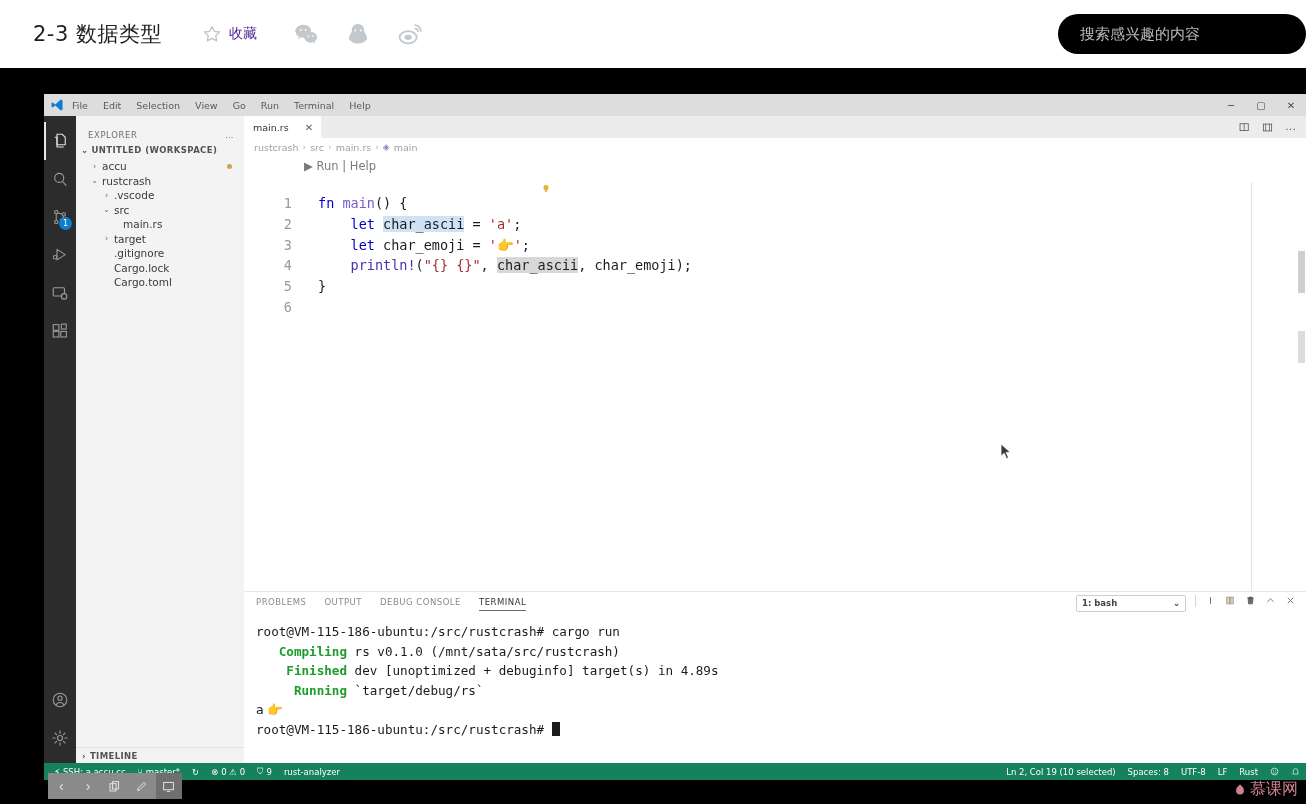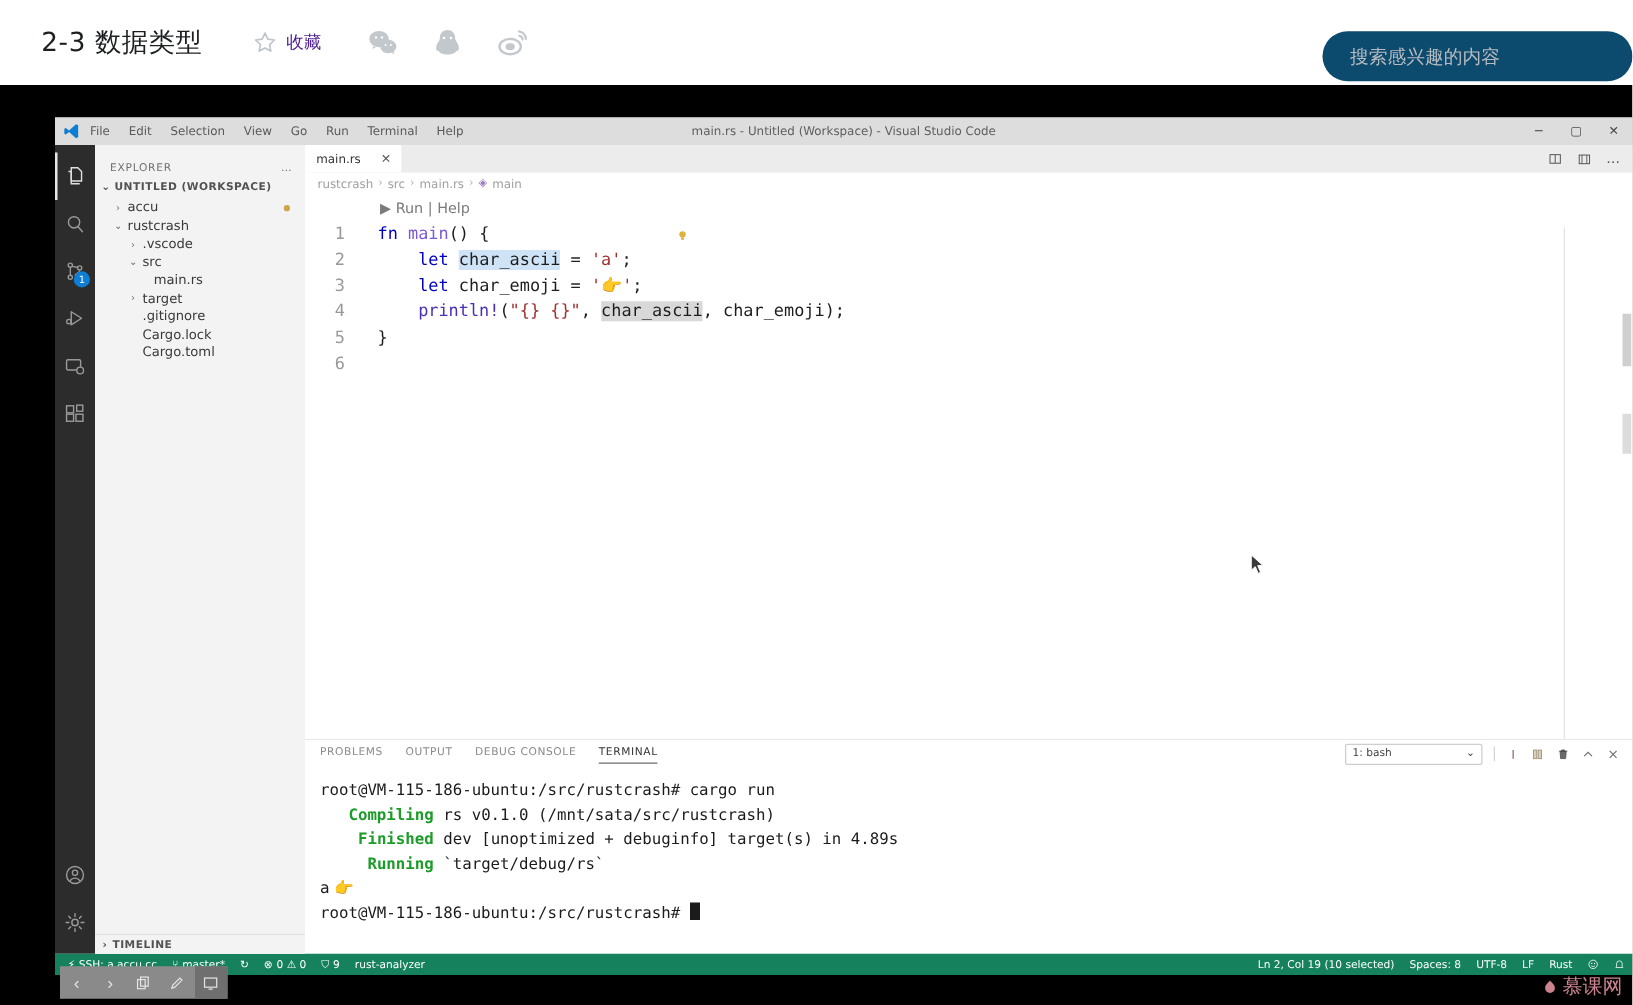--- a/index.html
+++ b/index.html
@@ -26,8 +26,8 @@
   .ph-social { display:flex; align-items:center; gap:26px; margin-left:36px; }
   .soc { width:26px; height:26px; display:block; }
   .ph-search {
-    position:absolute; right:0px; top:25px; width:248px; height:40px;
-    background:#0c4a6e; border-radius:20px; display:flex; align-items:center;
+    position:absolute; right:0px; top:14px; width:248px; height:40px;
+    background:#000000; border-radius:20px; display:flex; align-items:center;
   }
   .ph-search input {
     border:none; outline:none; background:transparent; width:100%;

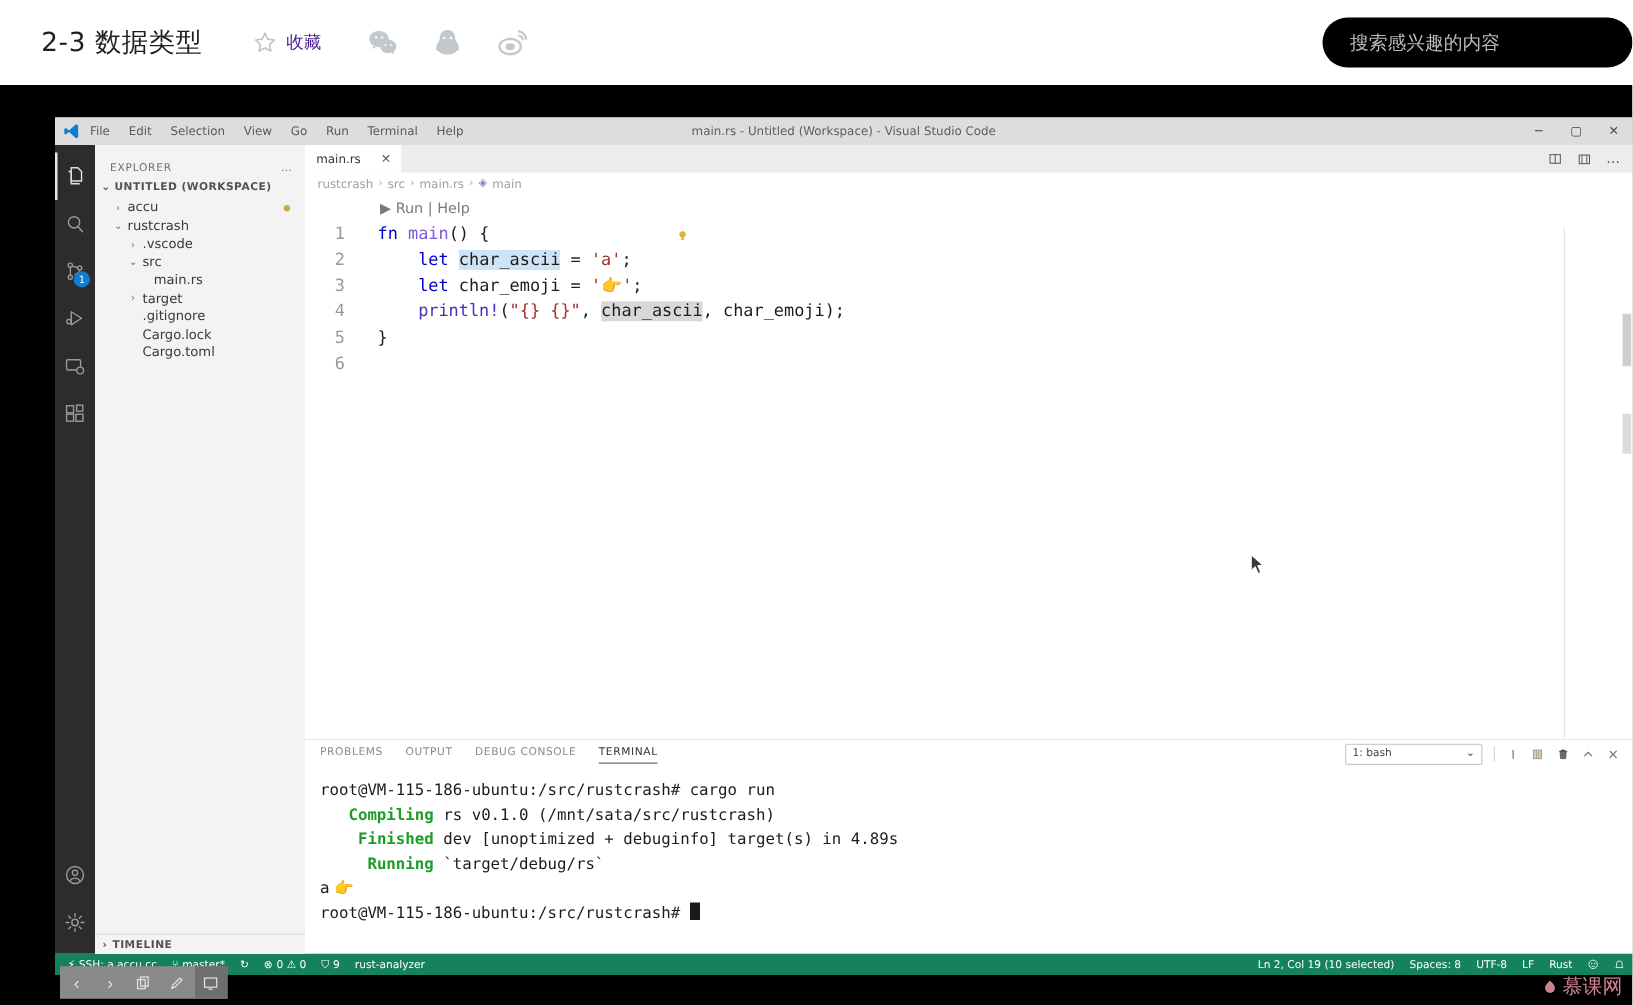--- a/index.html
+++ b/index.html
@@ -261,7 +261,6 @@
         <span class="menu-item">Terminal</span>
         <span class="menu-item">Help</span>
       </div>
-      <div class="win-title">main.rs - Untitled (Workspace) - Visual Studio Code</div>
       <div class="win-ctl">
         <span class="win-btn">─</span>
         <span class="win-btn">▢</span>

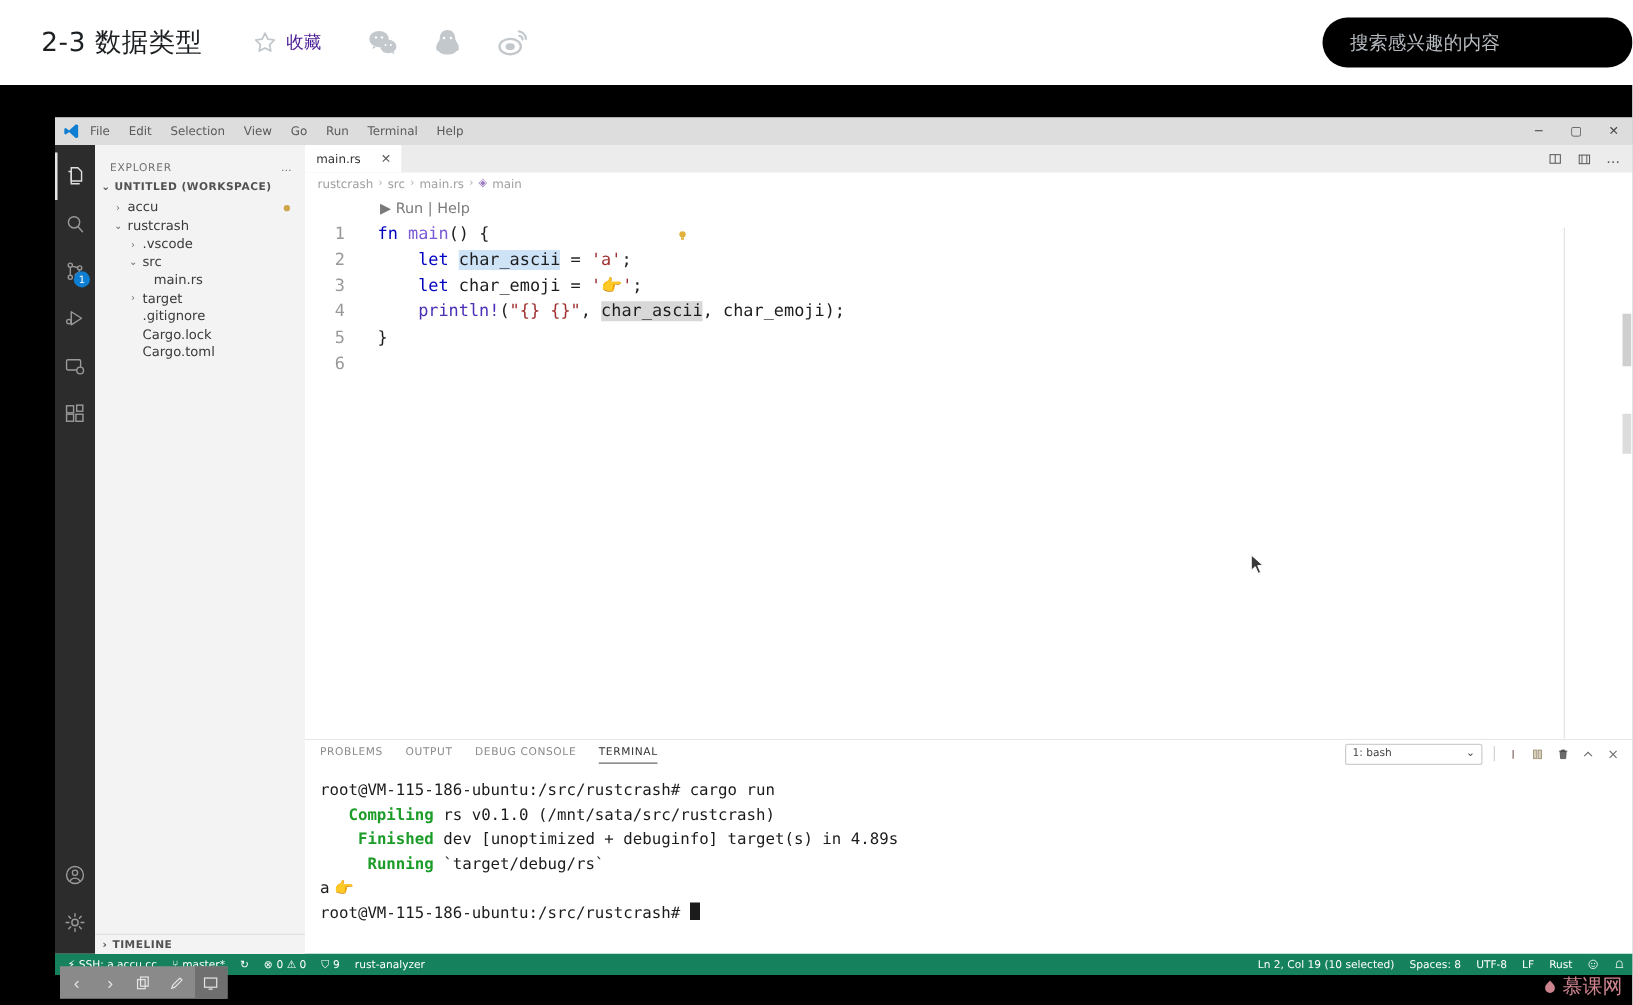--- a/index.html
+++ b/index.html
@@ -129,7 +129,7 @@
   }
   .codelens .play { color:#7a7a7a; }
   pre.code {
-    position:absolute; left:0; top:21px; margin:0;
+    position:absolute; left:0; top:21px; margin:16px;
     font-family:"DejaVu Sans Mono","Liberation Mono",monospace;
     font-size:13.5px; line-height:20.8px; color:#1d1d1d; white-space:pre;
   }

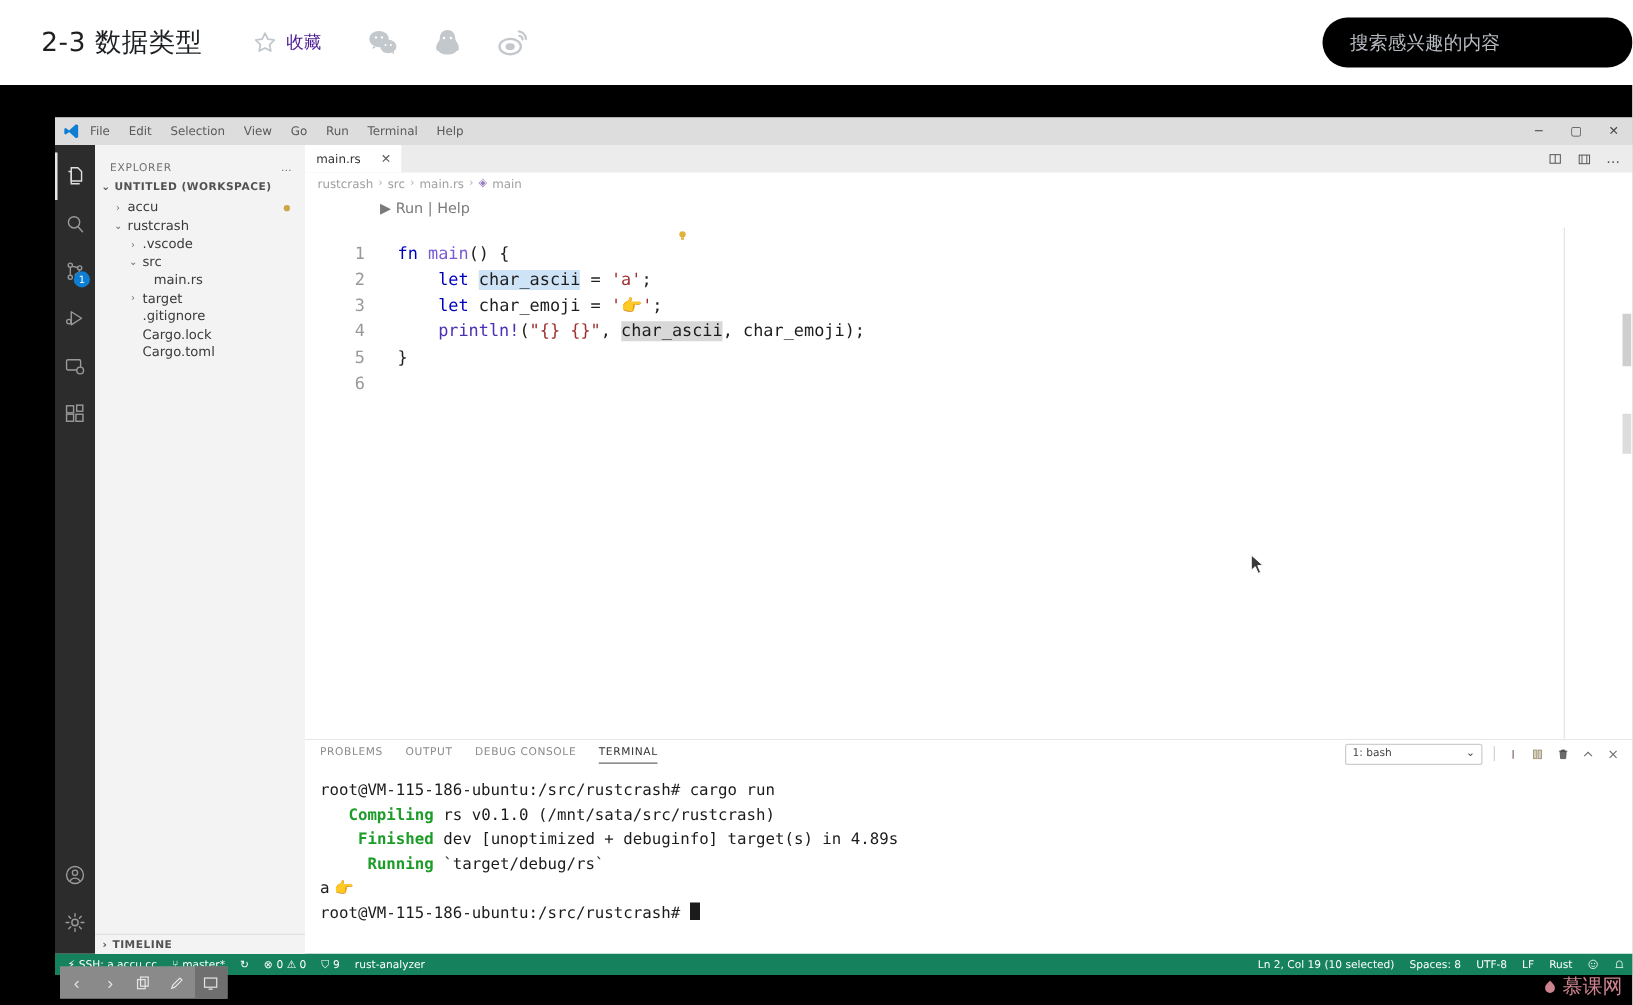--- a/index.html
+++ b/index.html
@@ -154,7 +154,7 @@
   .pt { font-size:8.5px; letter-spacing:.5px; color:#8a8a8a; position:relative; padding-bottom:2px; }
   .pt.active { color:#333; }
   .pt.active::after { content:""; position:absolute; left:0; right:0; bottom:-2px; height:1px; background:#6b6b6b; }
-  .panel-actions { margin-left:auto; display:flex; align-items:center; gap:9px; padding-right:10px; }
+  .panel-actions { margin-left:auto; display:flex; gap:9px; padding-right:10px;font-weight:bold; }
   .term-select {
     width:110px; height:17px; border:1px solid #cecece; background:#fff; border-radius:2px;
     display:flex; align-items:center; justify-content:space-between; padding:0 5px;

